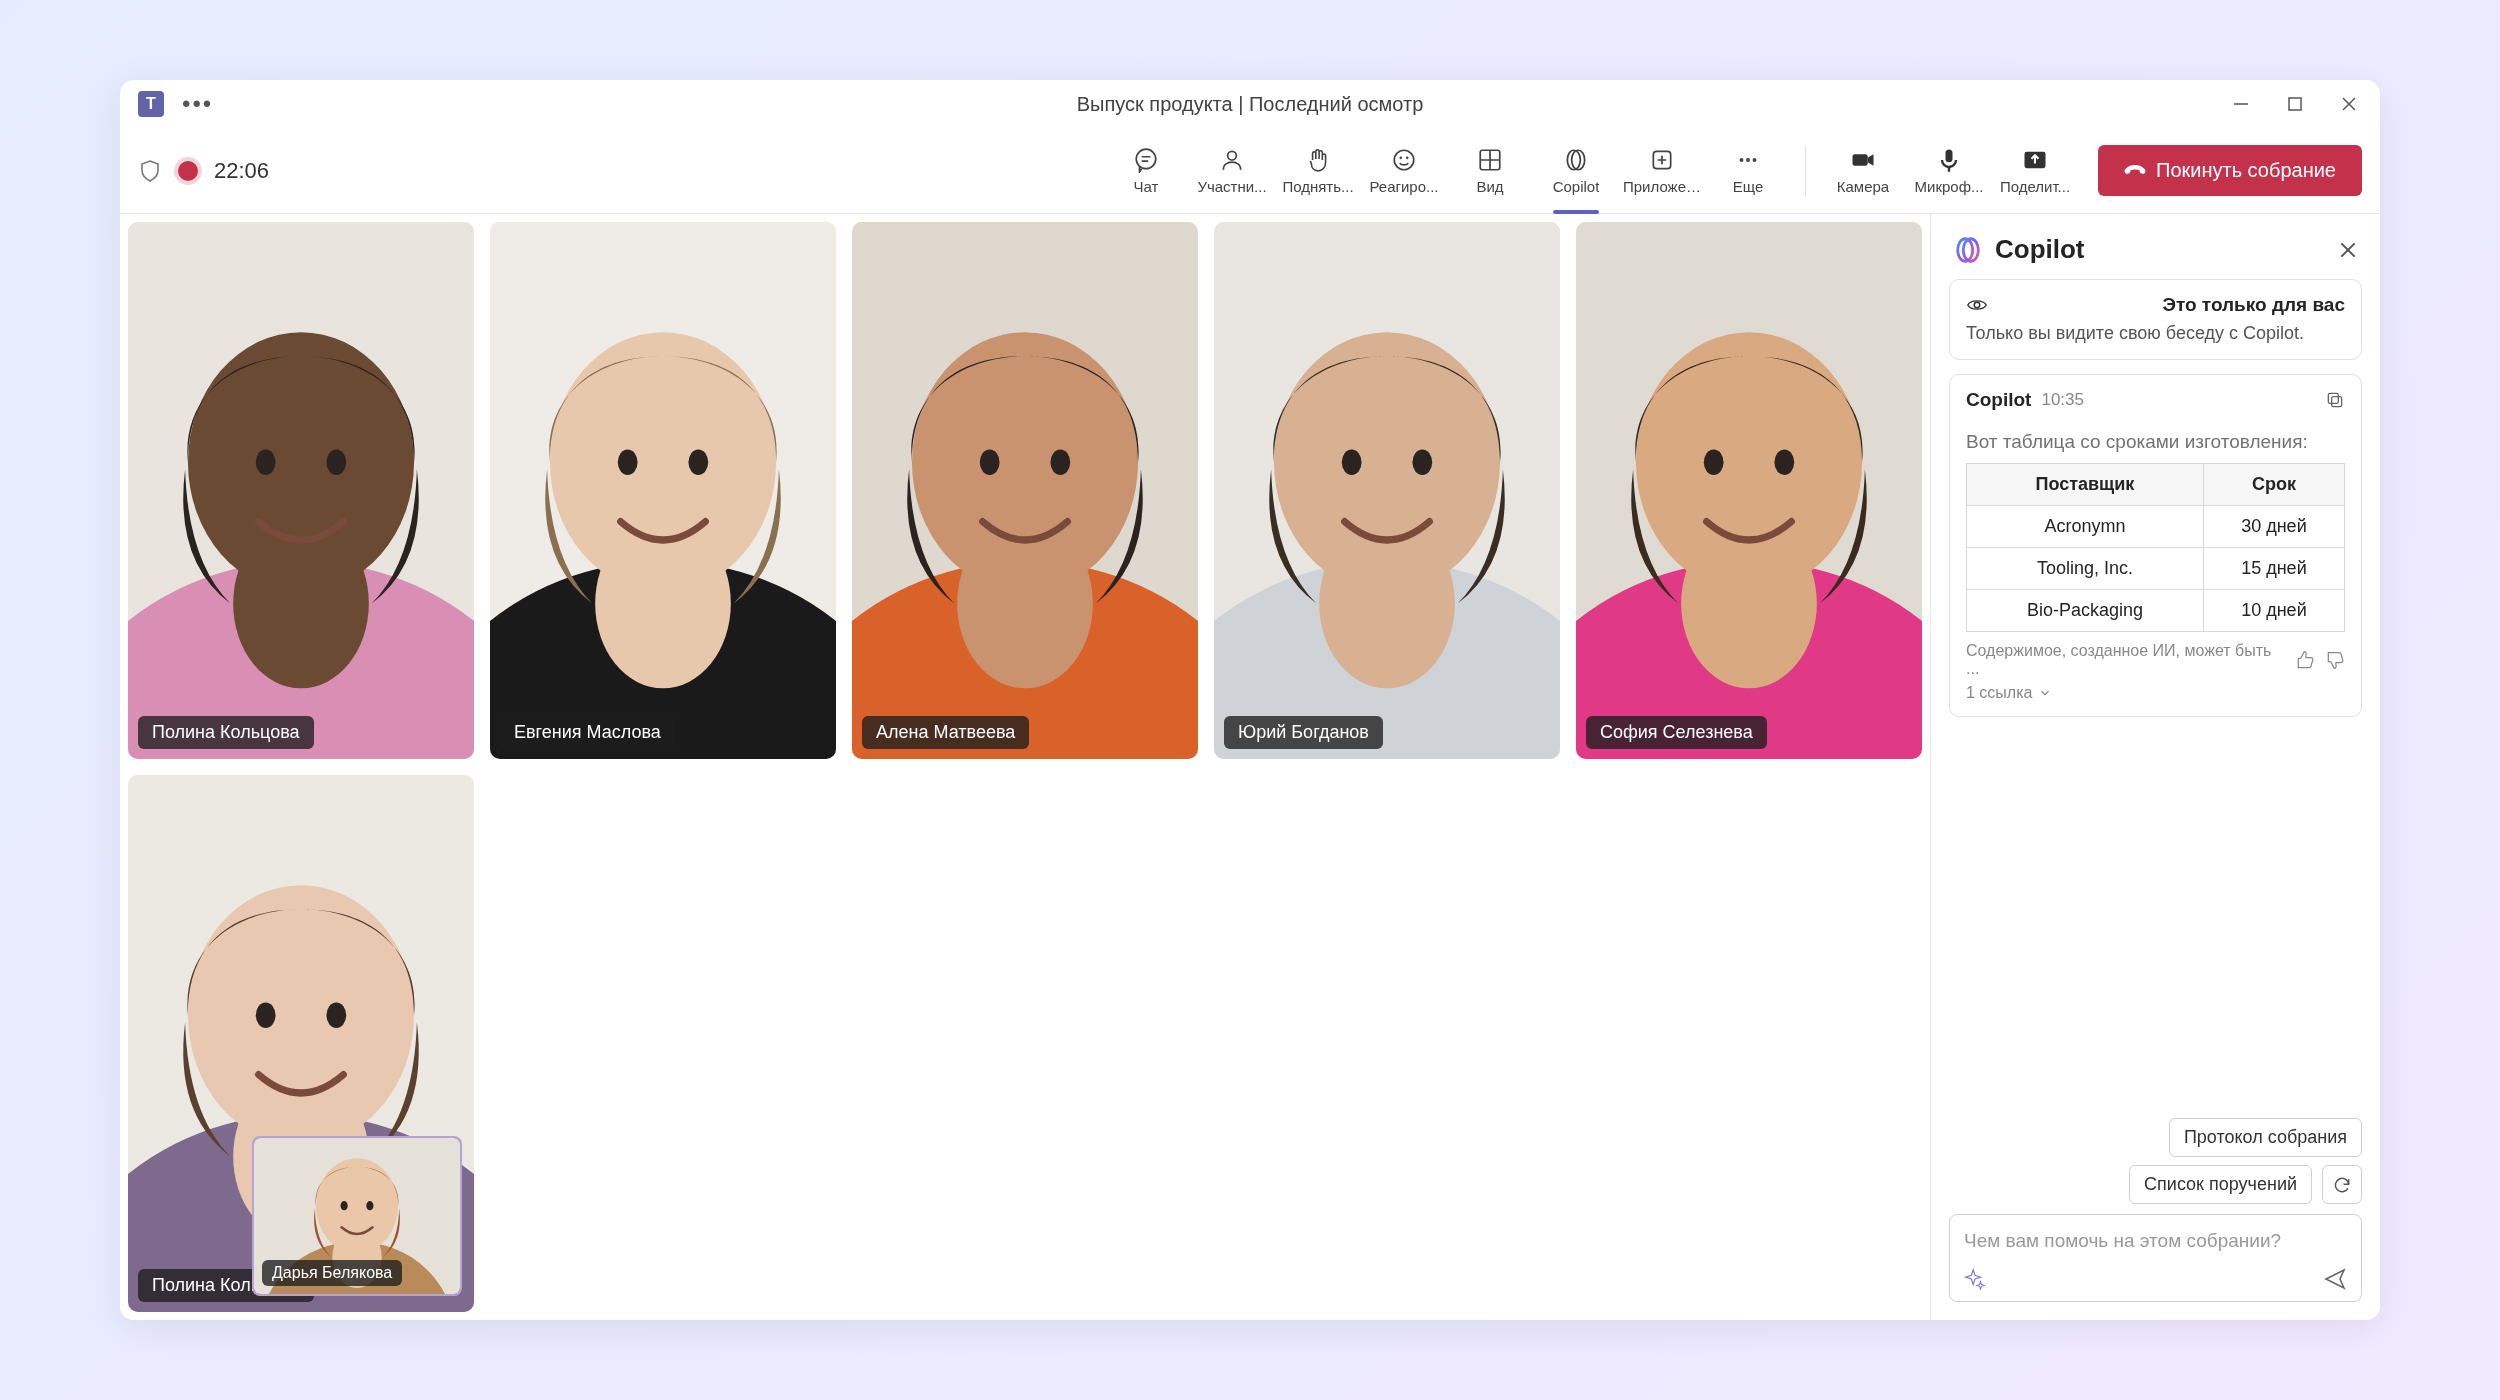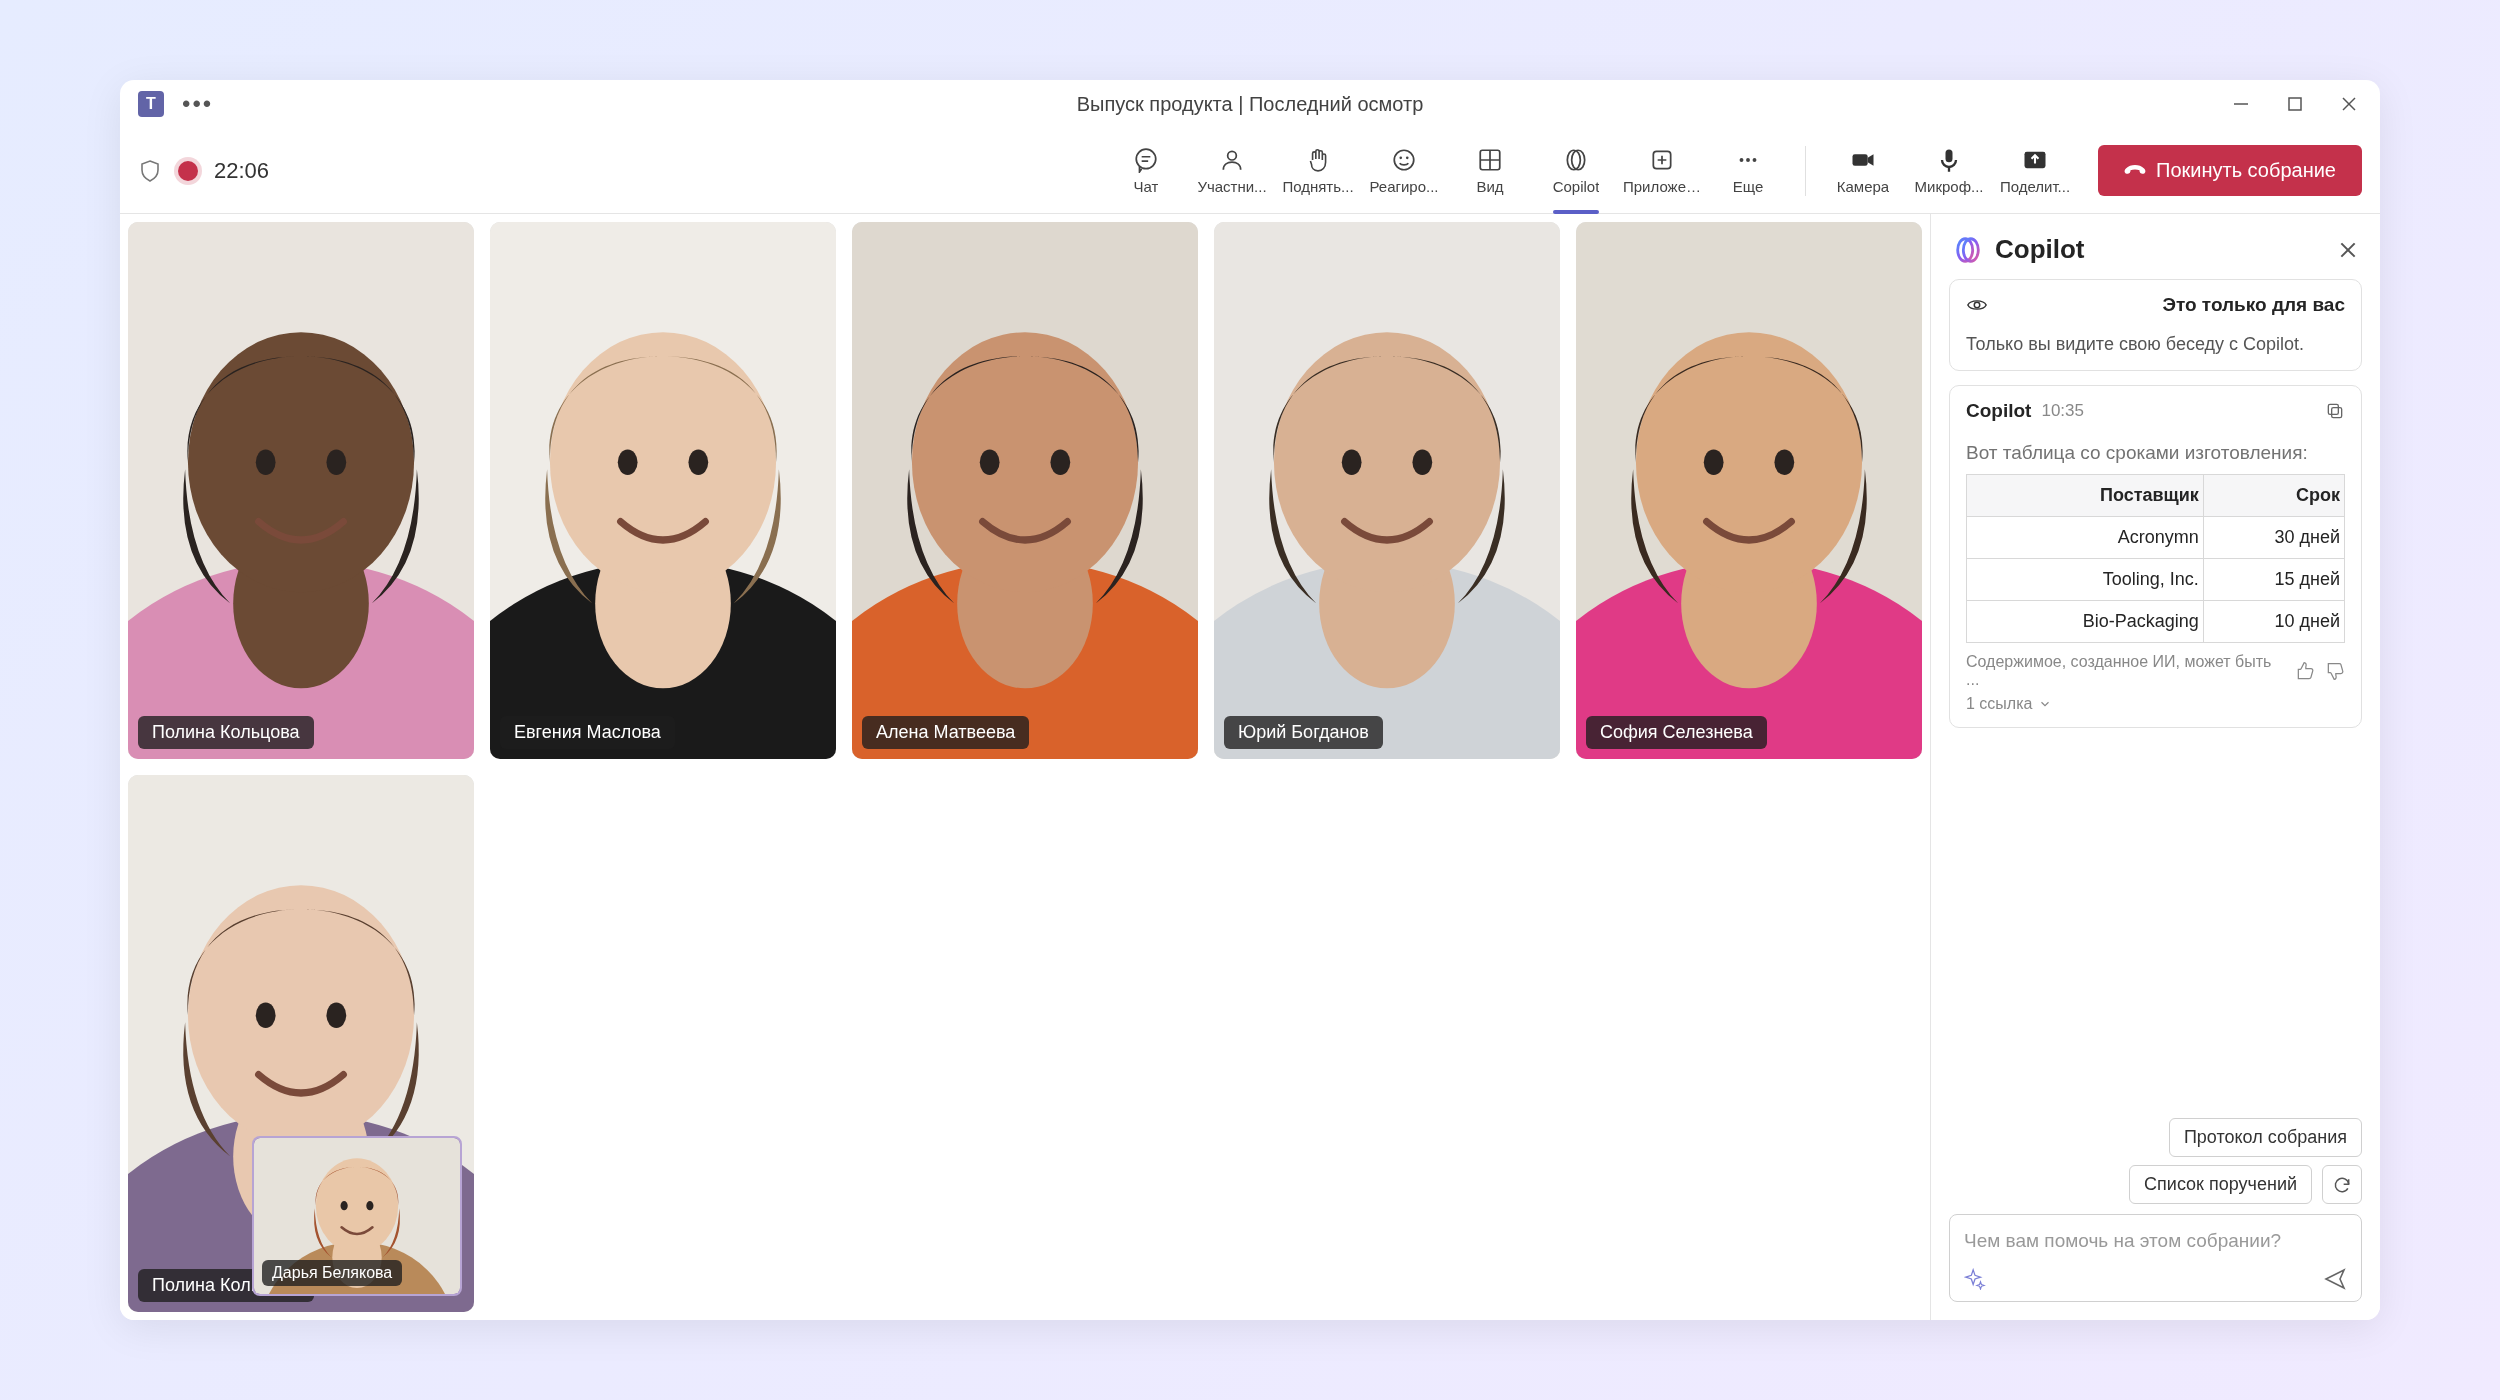--- a/index.html
+++ b/index.html
@@ -78,7 +78,7 @@
   .sb-body { flex:1; overflow:auto; padding: 0 18px 12px; display:flex; flex-direction:column; gap:14px;}
   .info-card { border:1px solid #e1e1e1; border-radius:10px; padding:14px 16px; }
   .info-head { display:flex; align-items:center; gap:10px; font-weight:600; font-size:19px;justify-content:space-between;}
-  .info-text { font-size:18px; color:#555; margin-top:16px; line-height:1.35;}
+  .info-text { font-size:18px; color:#555; margin-top:5px; line-height:1.35;}
   .user-bubble { align-self:flex-end; max-width: 82%; background:#e8ebfa; border-radius:10px; padding:14px 16px; font-size:19px; color:#333;}
   .copilot-msg { border:1px solid #e1e1e1; border-radius:10px; padding:14px 16px; }
   .cm-head { display:flex; align-items:center; gap:10px;}

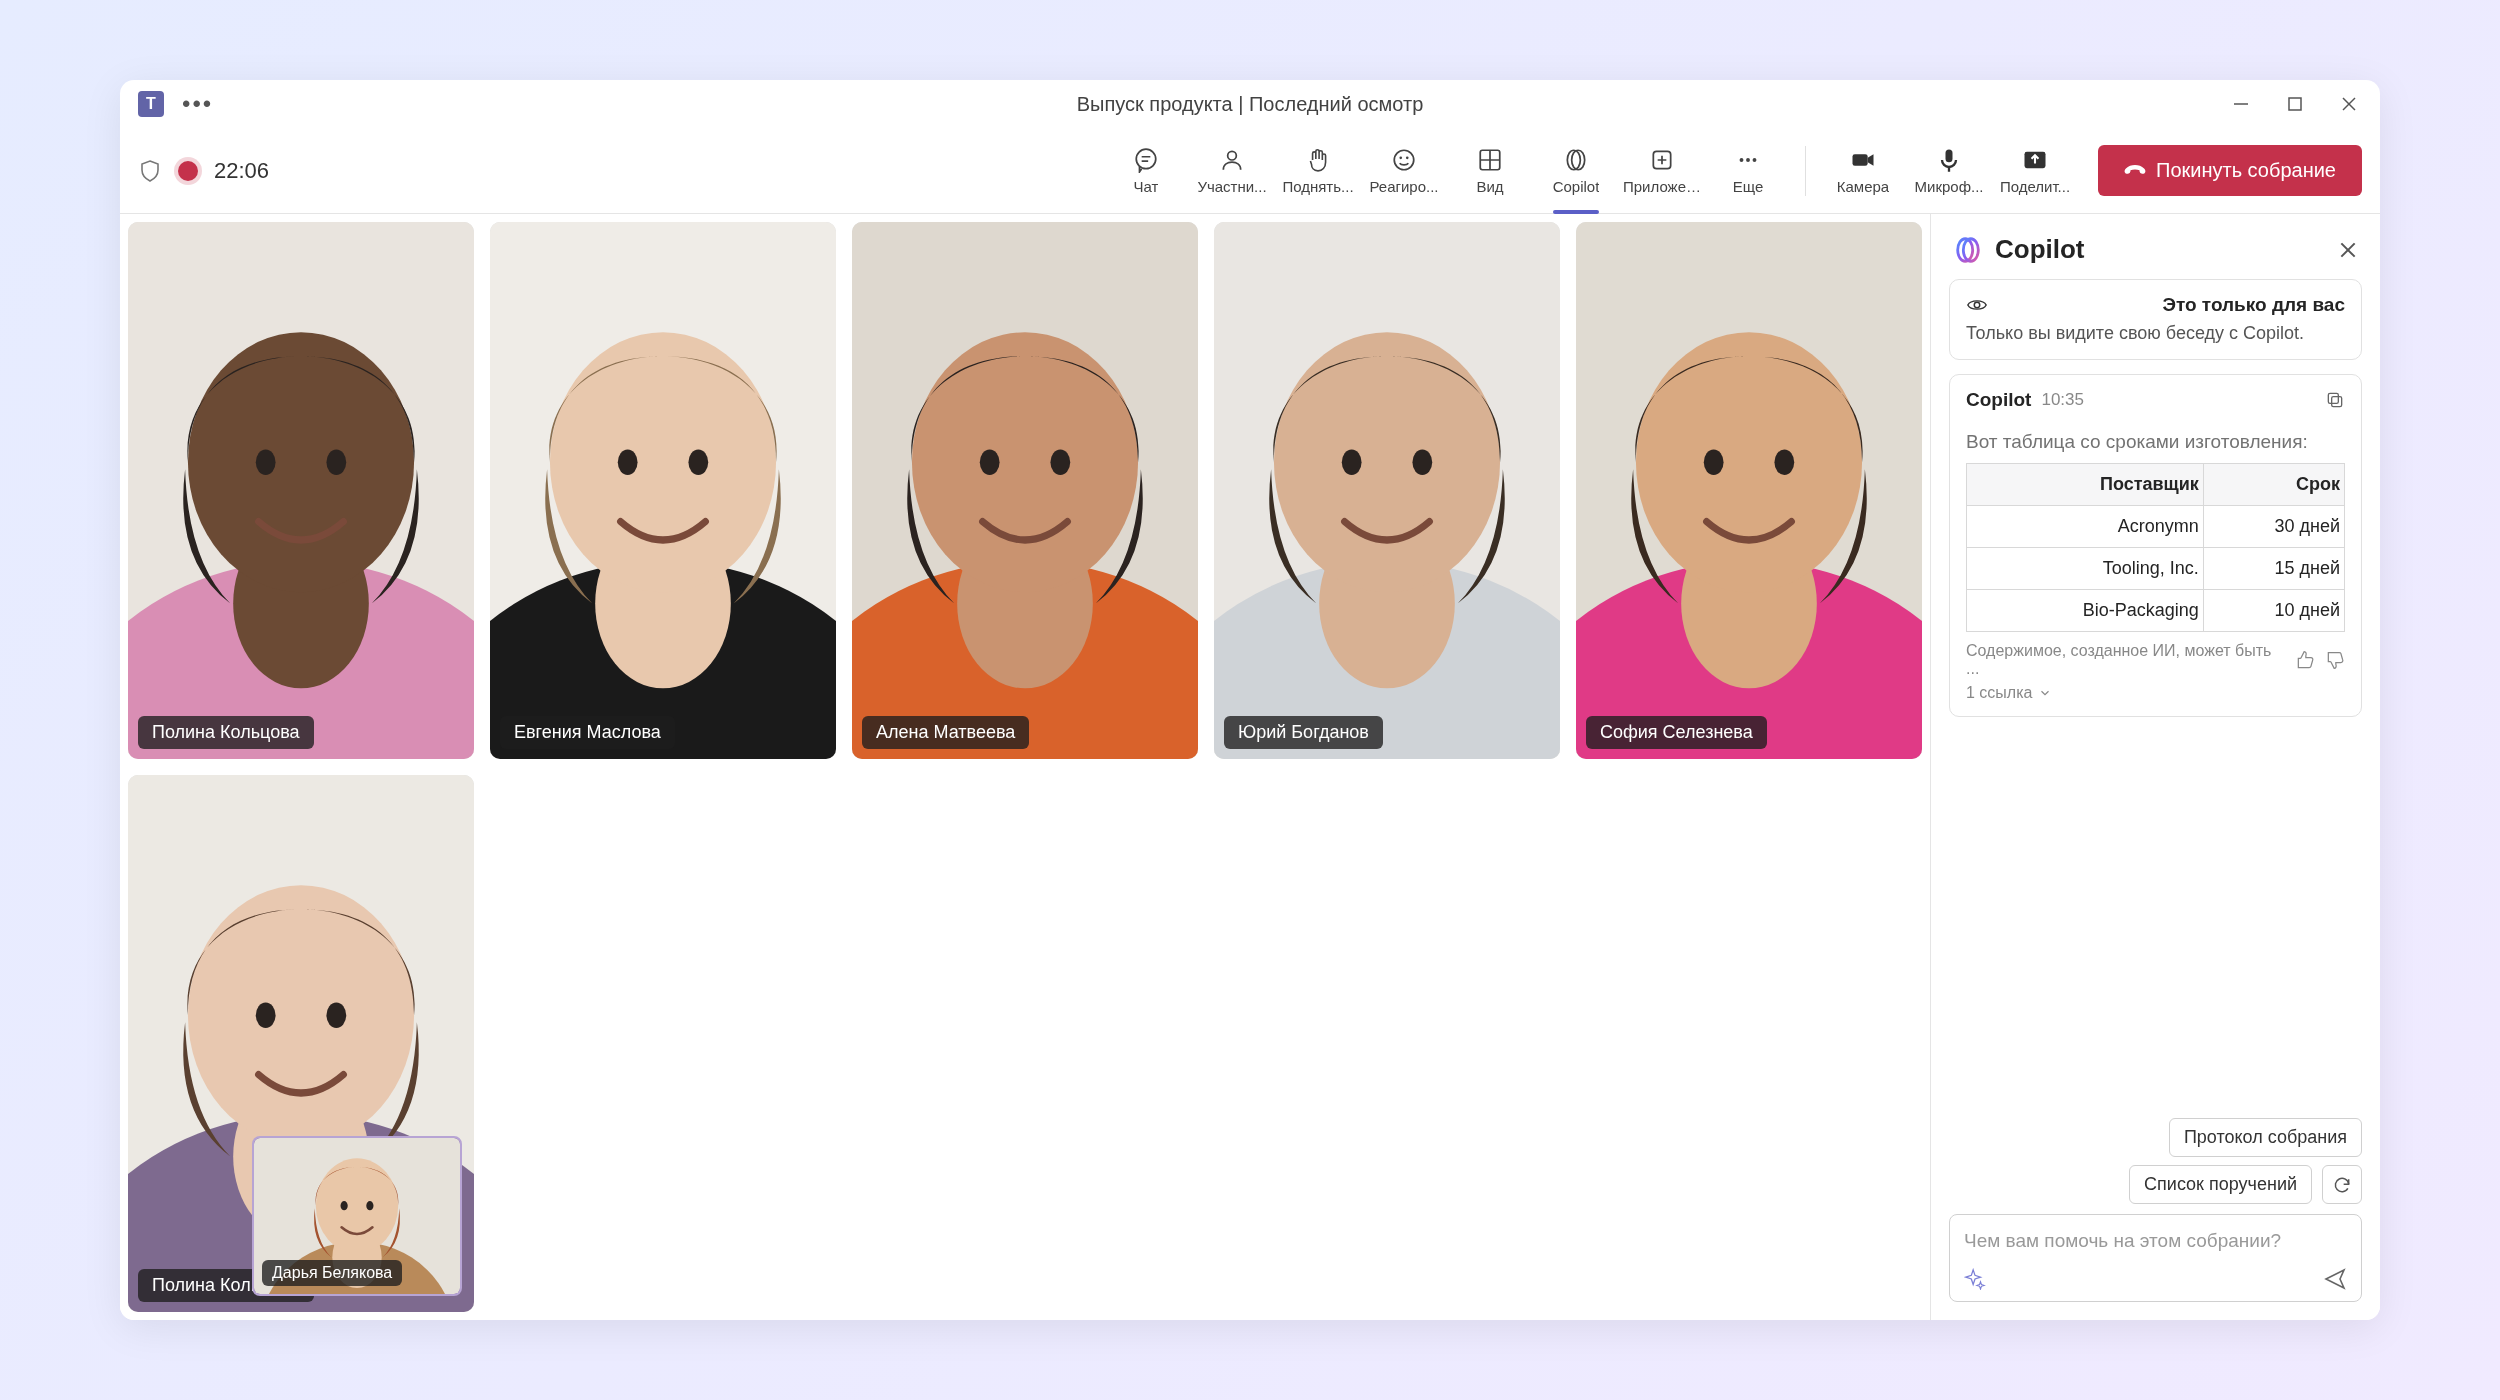--- a/index.html
+++ b/index.html
@@ -87,7 +87,7 @@
   .cm-copy { margin-left:auto; color:#666; cursor:pointer;}
   .cm-text { margin-top:20px; font-size:19px; color:#737373;}
   table.ct { width:100%; border-collapse:collapse; margin-top:10px; font-size:18px;}
-  table.ct th, table.ct td { border:1px solid #d8d8d8; padding:10px 4px; text-align:right;}
+  table.ct th, table.ct td { border:1px solid #d8d8d8; padding:10px 4px; text-align:center;}
   table.ct th { background:#f6f6f7; font-weight:600;}
   .ai-note { display:flex; align-items:center; gap:10px; color:#888; font-size:16px; margin-top:10px;}
   .ai-note .thumb { margin-left:auto; display:flex; gap:10px;}

